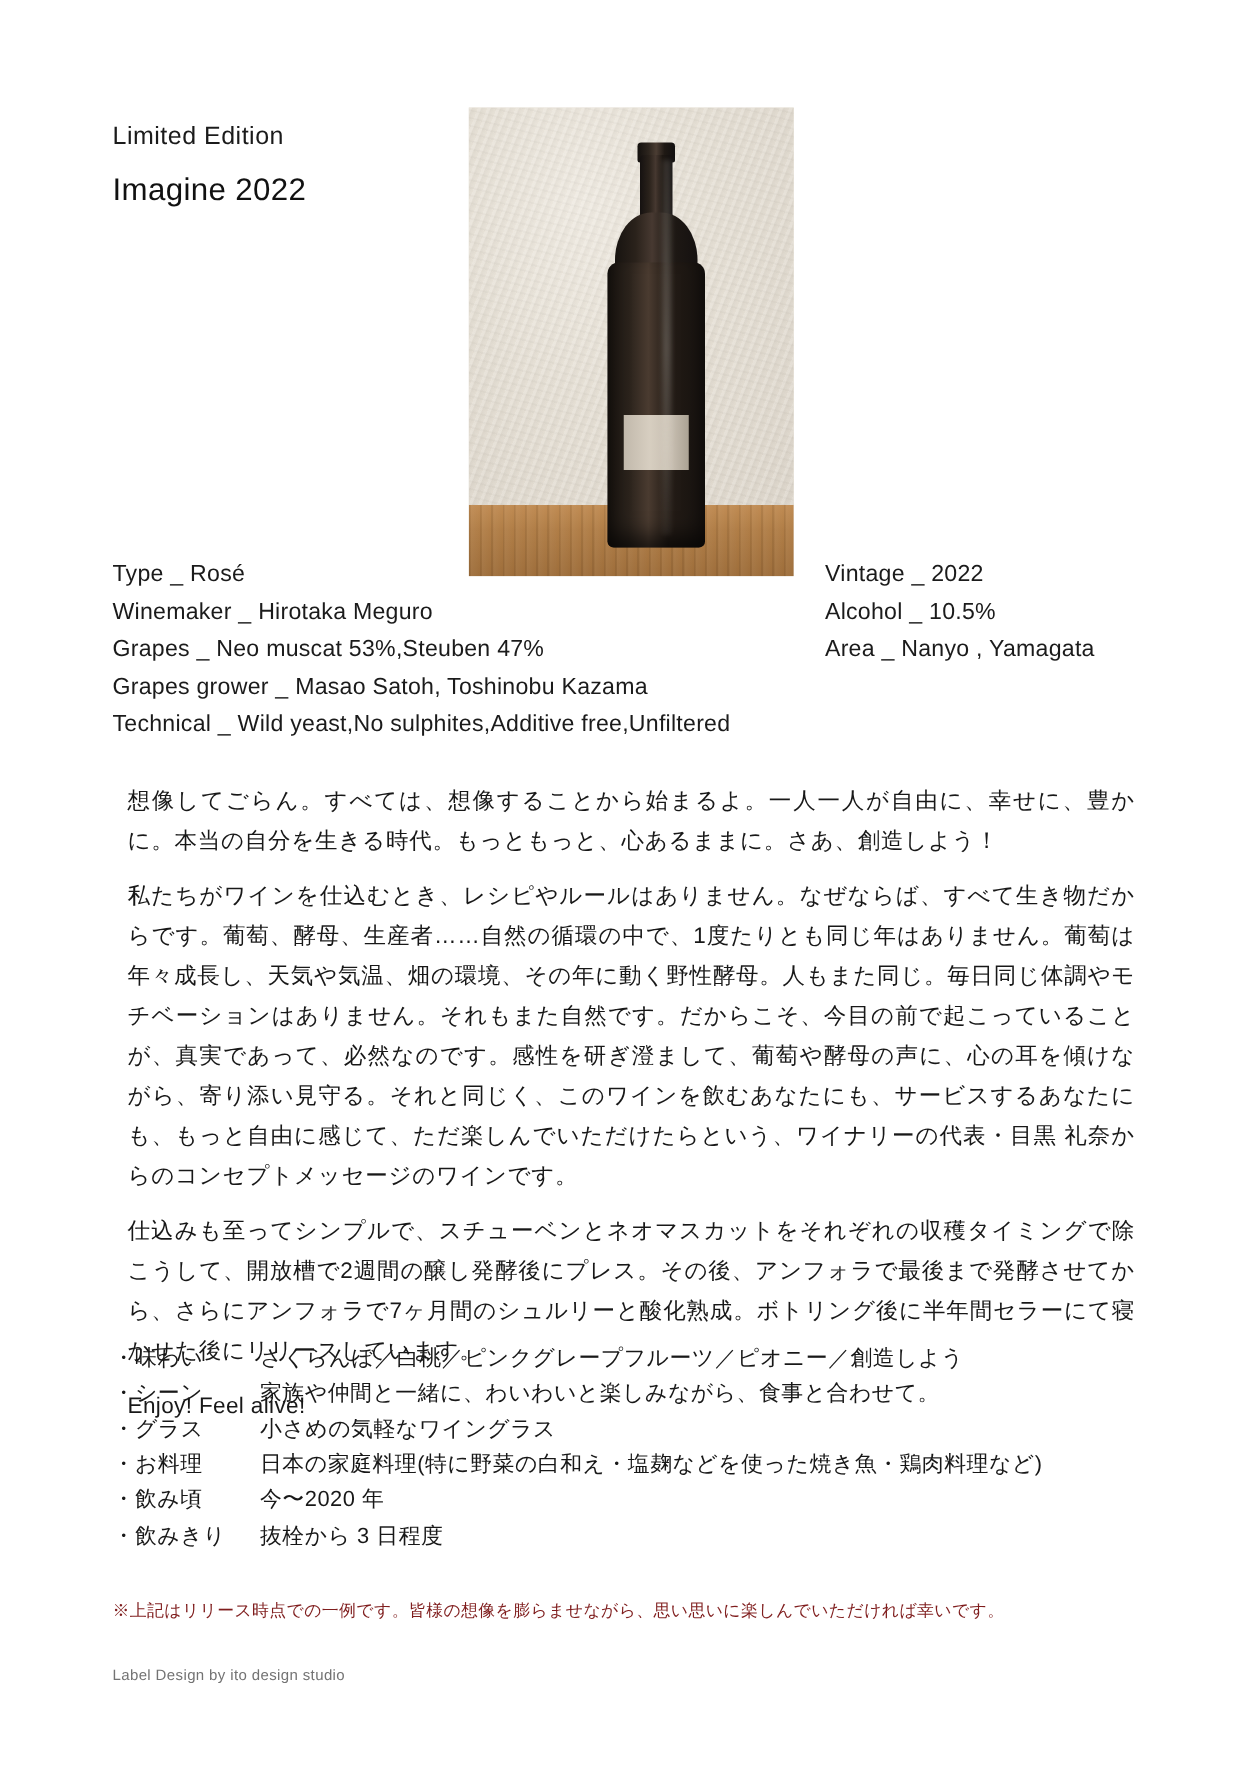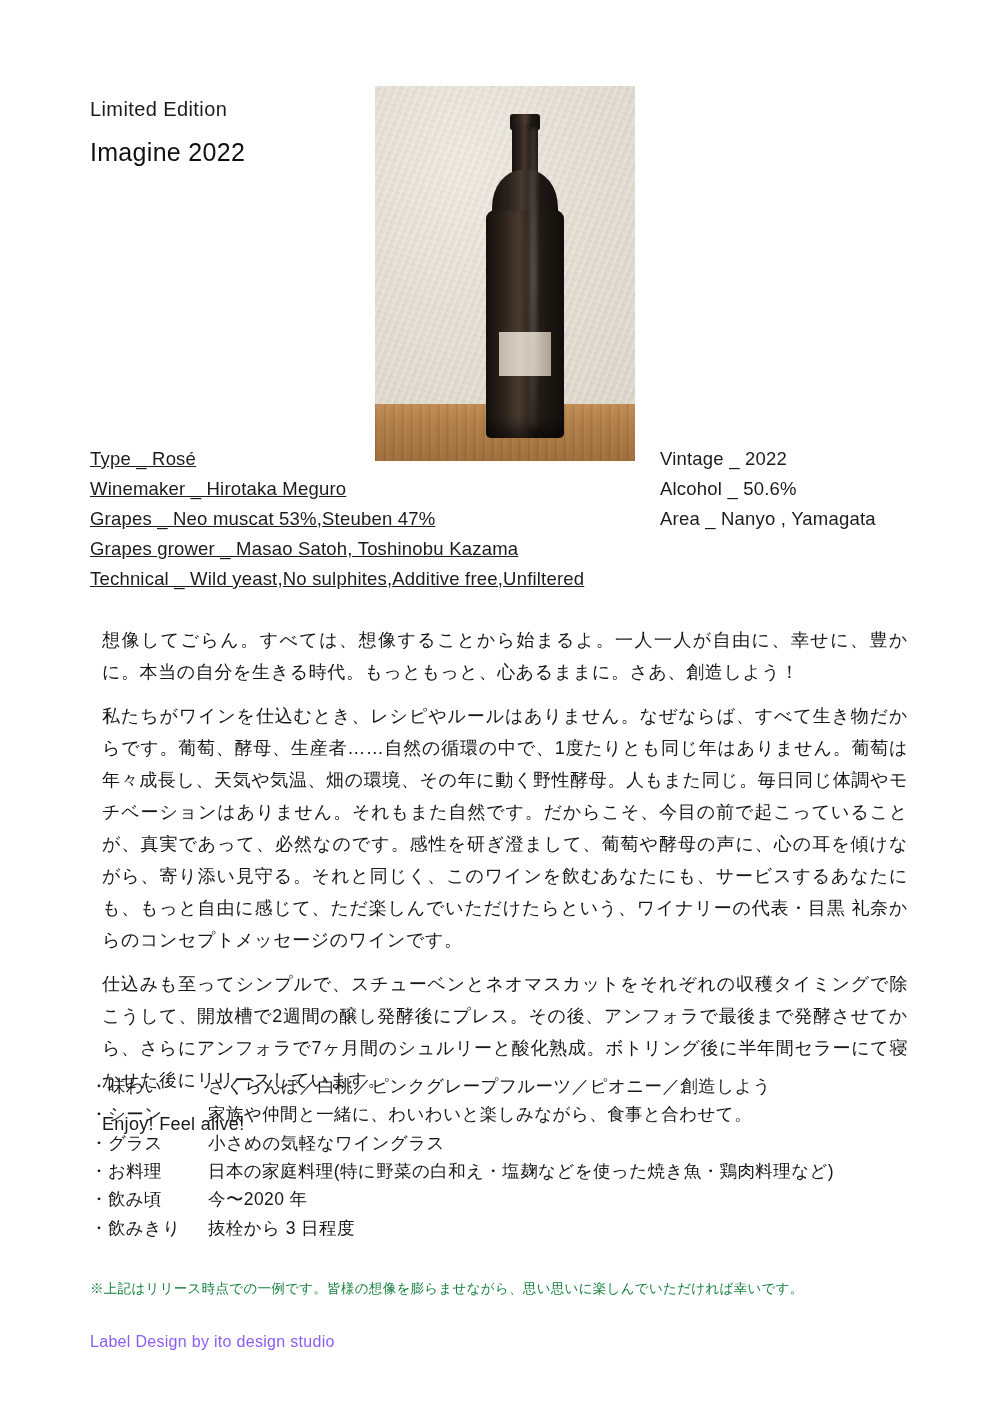--- a/index.html
+++ b/index.html
@@ -154,7 +154,6 @@
     font-size: 18.5px;
     line-height: 1.62;
     letter-spacing: 0.2px;
-    text-decoration: underline;
   }
   .specs-right {
     position: absolute;

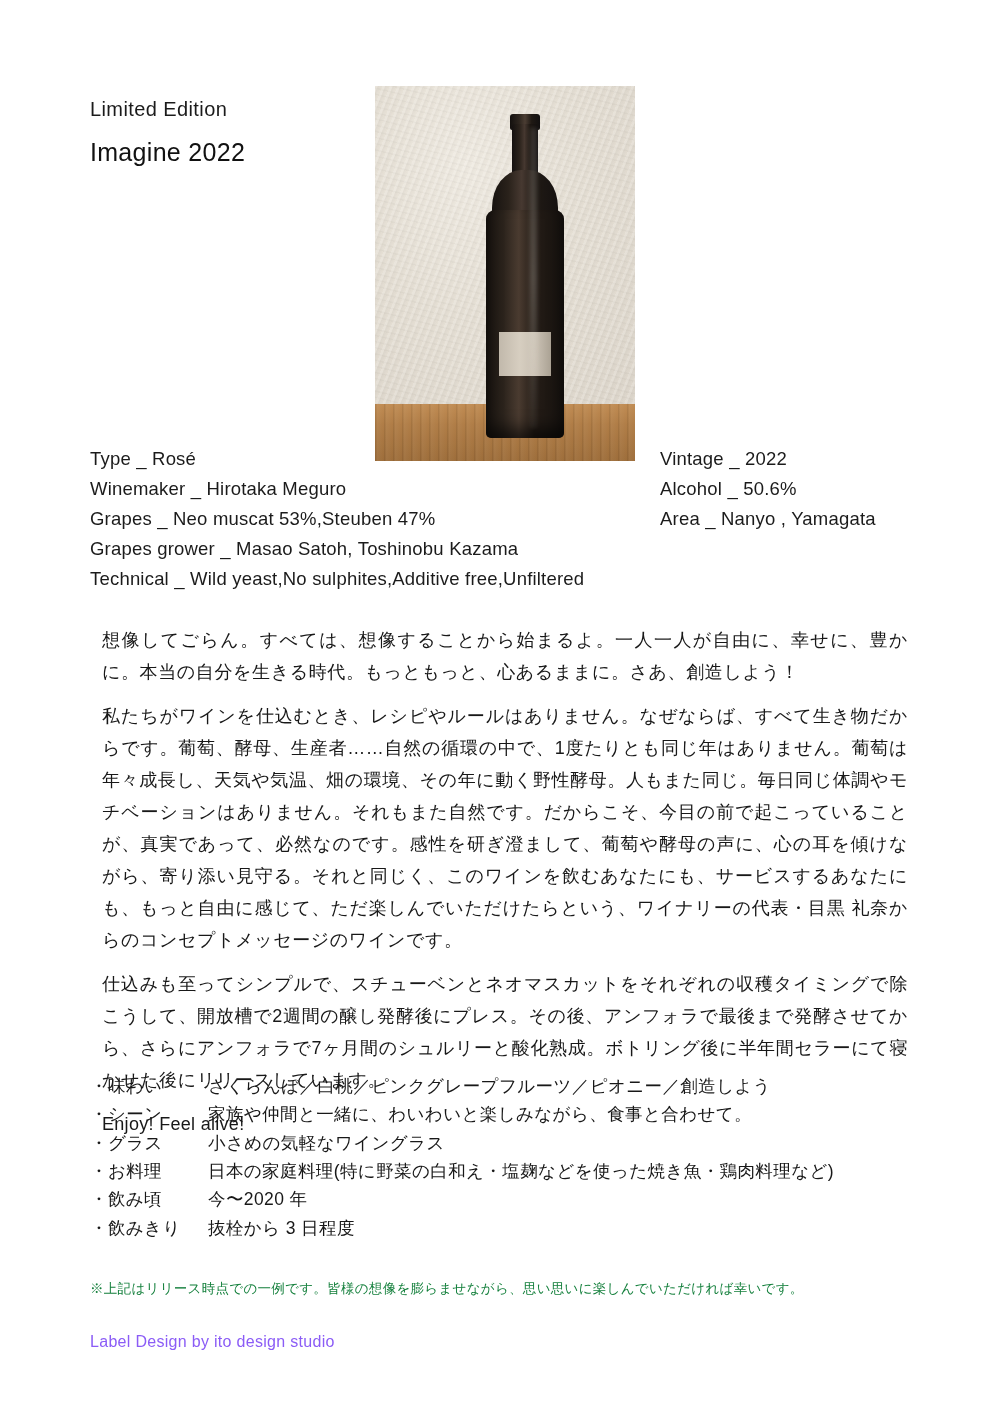--- a/index.html
+++ b/index.html
@@ -254,7 +254,7 @@
 
   <div class="specs-right">
     <div class="spec-line">Vintage _ 2022</div>
-    <div class="spec-line">Alcohol _ 50.6%</div>
+    <div class="spec-line">Alcohol _ 10.5%</div>
     <div class="spec-line">Area _ Nanyo , Yamagata</div>
   </div>
 

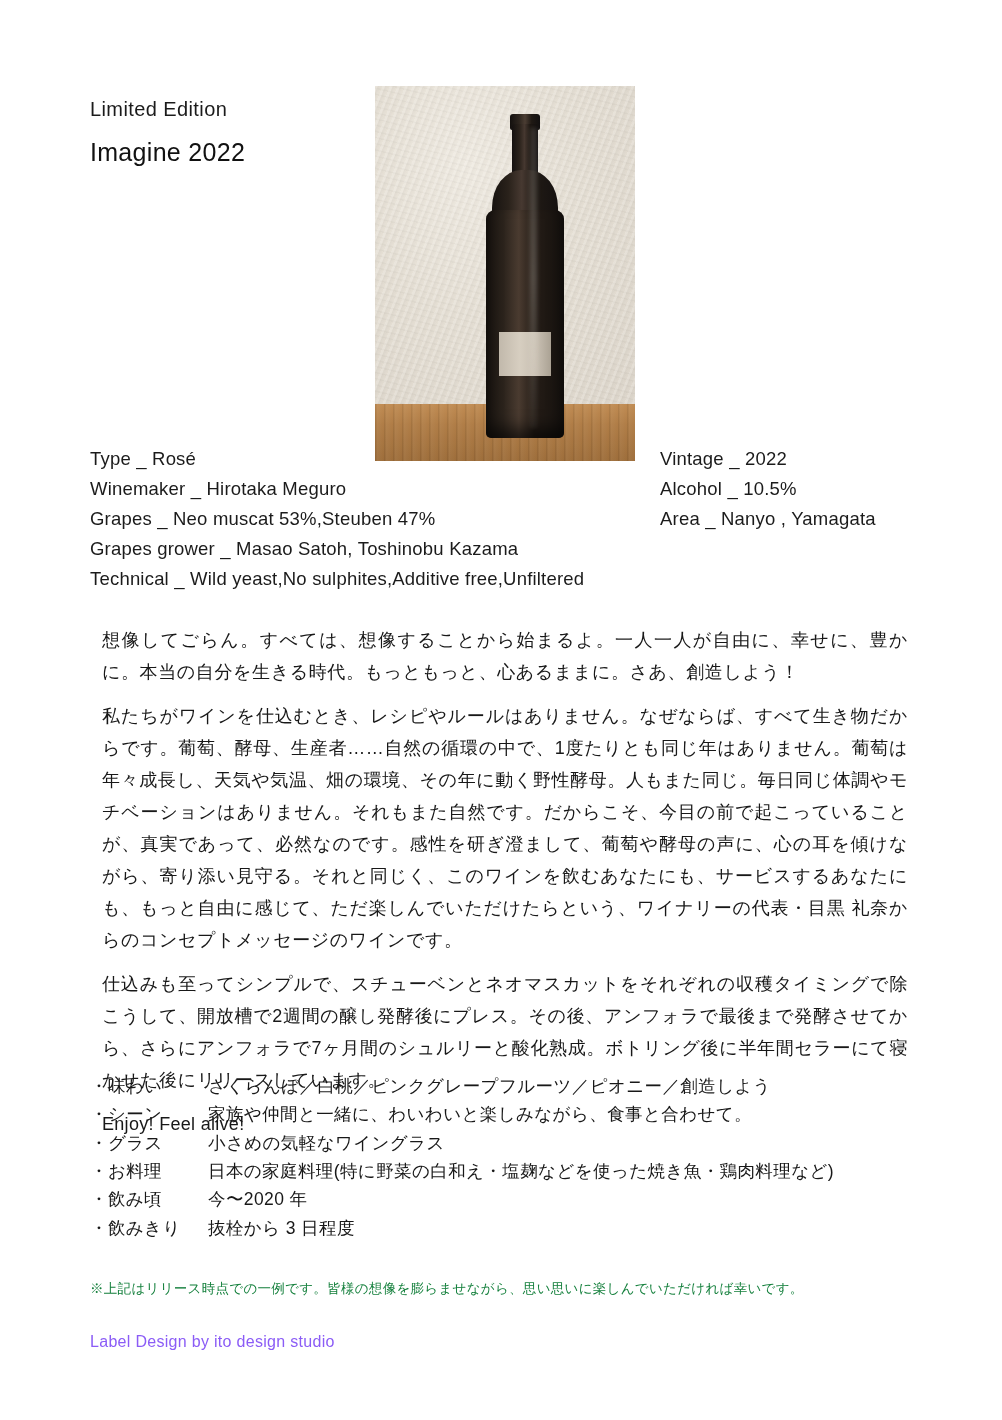--- a/index.html
+++ b/index.html
@@ -210,7 +210,7 @@
     width: 830px;
     font-size: 13.5px;
     letter-spacing: 0.3px;
-    color: #15803d;
+    color: #7f1d1d;
   }
   .footer {
     position: absolute;

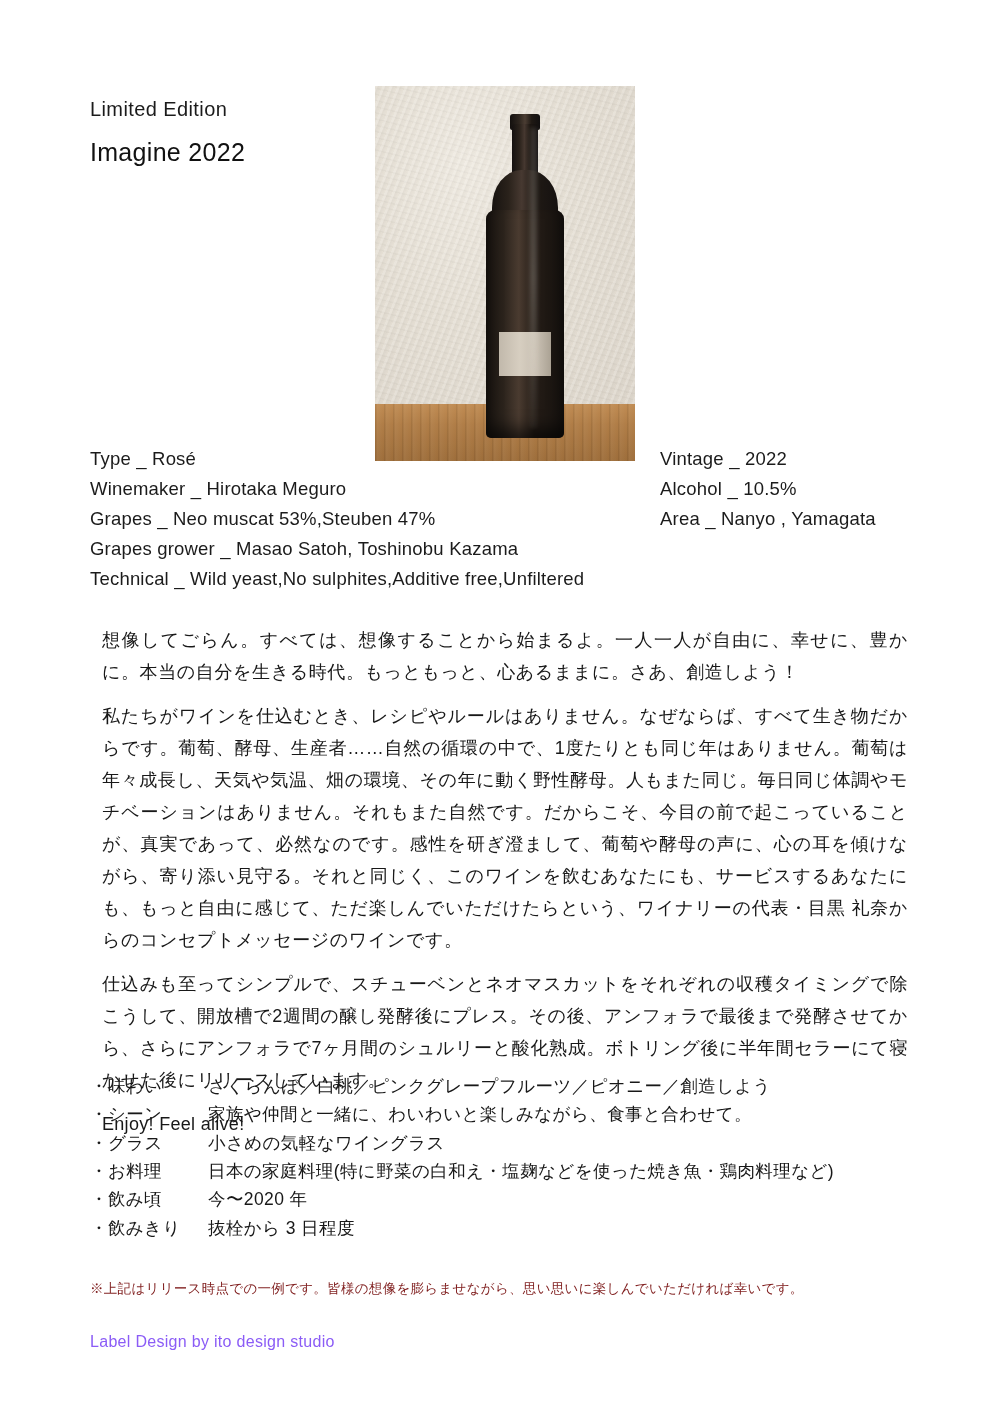--- a/index.html
+++ b/index.html
@@ -216,9 +216,9 @@
     position: absolute;
     left: 86px;
     top: 1333px;
-    font-size: 16px;
+    font-size: 12px;
     letter-spacing: 0.3px;
-    color: #8b5cf6;
+    color: #737373;
   }
 </style>
 </head>

